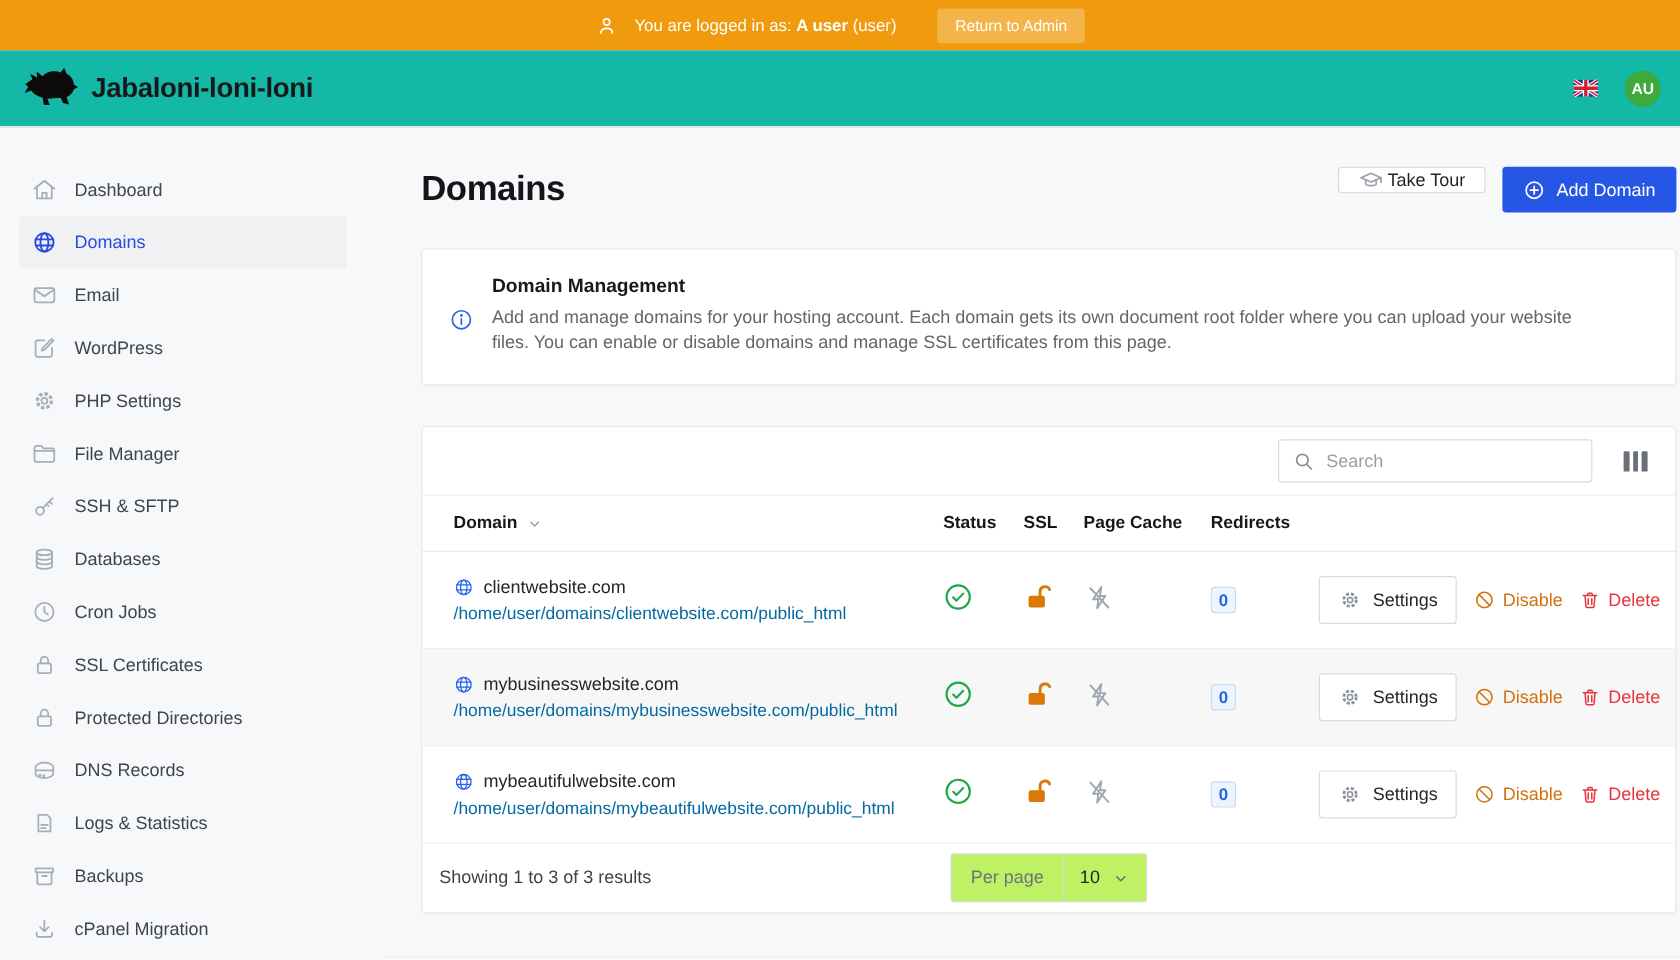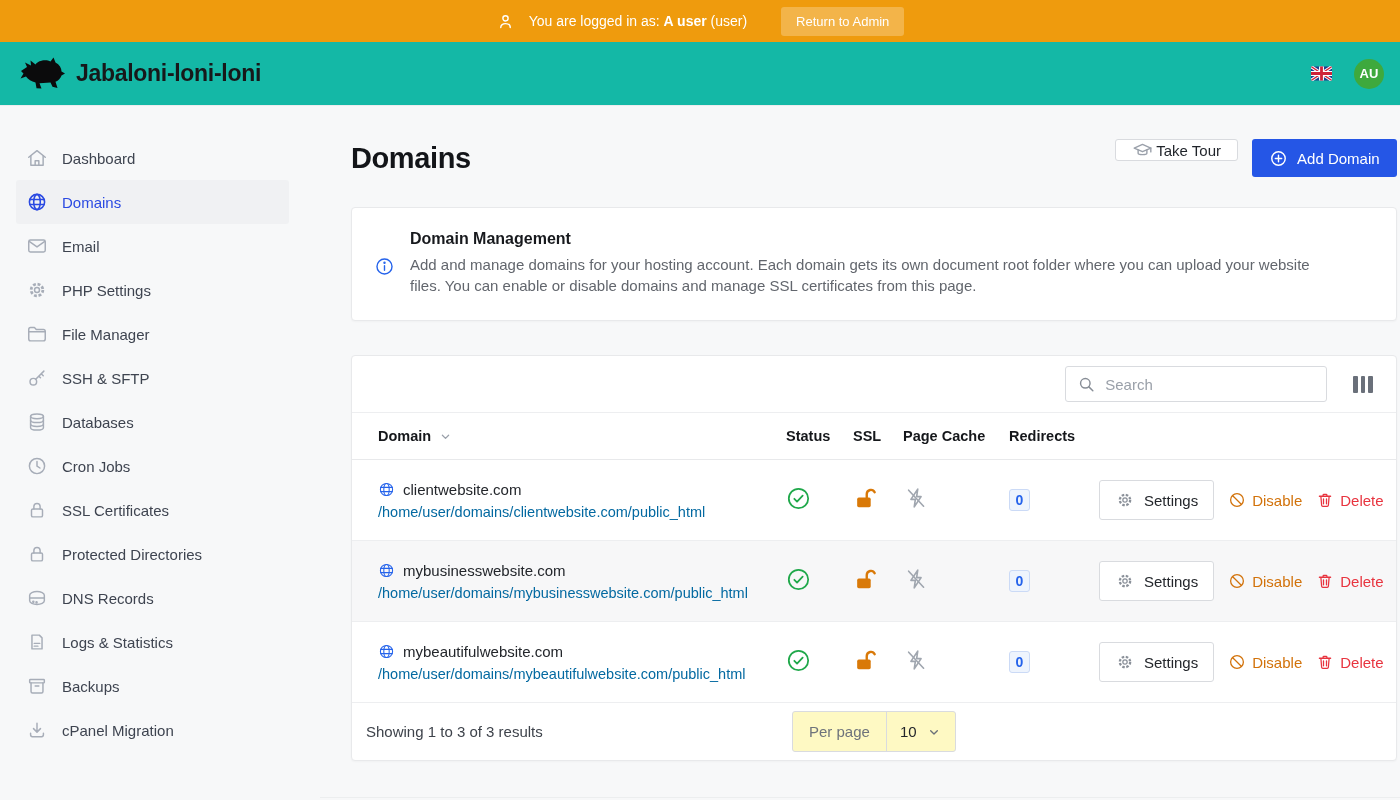--- a/index.html
+++ b/index.html
@@ -167,6 +167,13 @@
       <span>Email</span>
     </div>
     <div class="side-item">
+      <svg width="22" height="22" viewBox="0 0 24 24" fill="none" stroke="#A7ADB8" stroke-width="1.6" stroke-linecap="round" stroke-linejoin="round">
+        <path d="M12 5 H6 a2 2 0 0 0 -2 2 v11 a2 2 0 0 0 2 2 h11 a2 2 0 0 0 2 -2 v-6"></path>
+        <path d="M18.6 3.8 l1.6 1.6 L12 13.6 l-2.4 .8 .8 -2.4 Z"></path>
+      </svg>
+      <span>WordPress</span>
+    </div>
+    <div class="side-item">
       <svg width="22" height="22" viewBox="0 0 24 24" fill="none">
         <circle cx="12" cy="12" r="6.4" stroke="#A7ADB8" stroke-width="3" stroke-dasharray="3.1 1.9"></circle>
         <circle cx="12" cy="12" r="2.7" stroke="#A7ADB8" stroke-width="1.6"></circle>

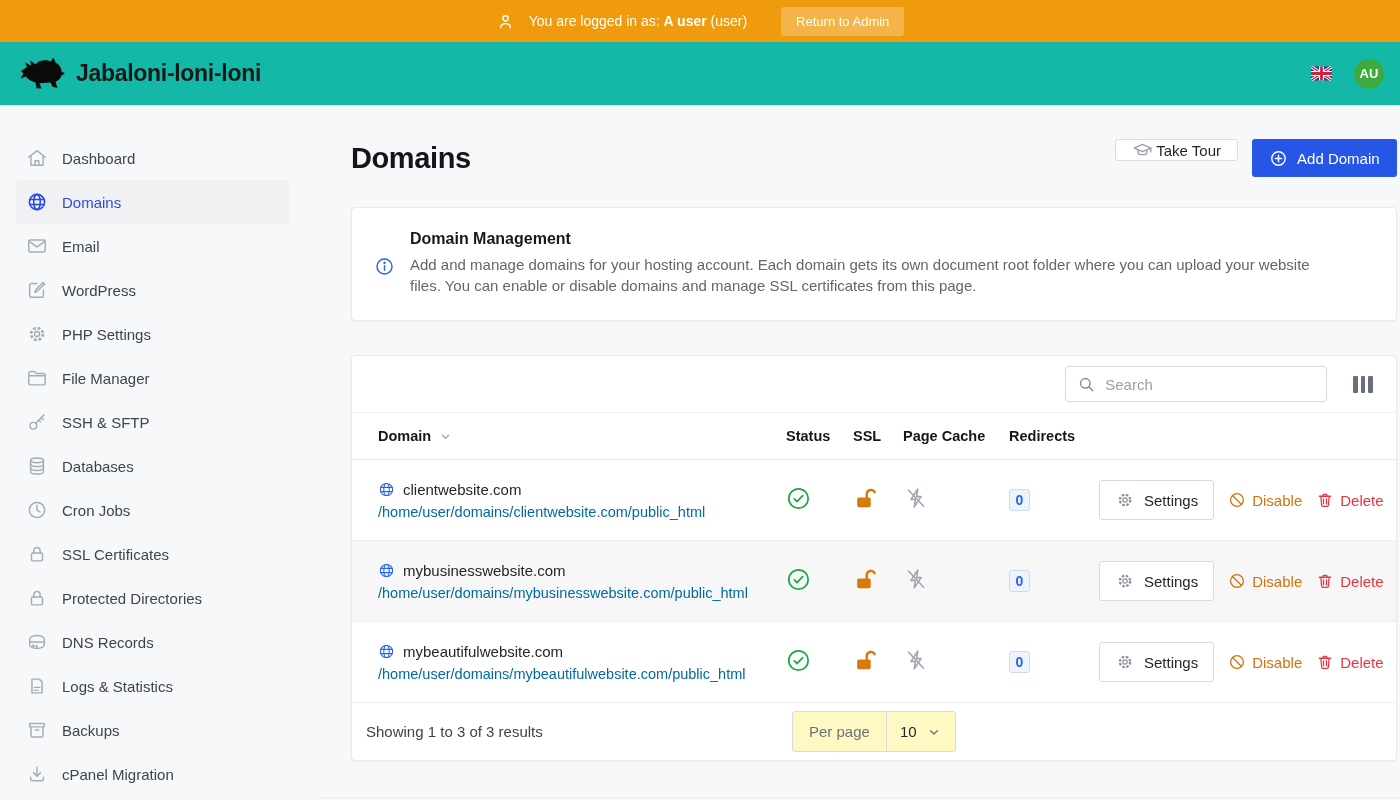--- a/index.html
+++ b/index.html
@@ -92,7 +92,7 @@
   .tfoot { height:57px; position:relative; display:flex; align-items:center; }
   .tfoot .summary { position:absolute; left:14px; font-size:15px; color:#3E434B; }
   .per-page { margin:0 auto; height:41px; display:flex; align-items:stretch;
-            border:1px solid #D9DBDF; border-radius:3px; overflow:hidden; background:#fef9c3; cursor:pointer; }
+            border:1px solid #D9DBDF; border-radius:3px; overflow:hidden; background:#bef264; cursor:pointer; }
   .pp-label { display:flex; align-items:center; padding:0 16px; font-size:15px; color:#6E737B;
             border-right:1px solid #D9DBDF; }
   .pp-value { display:flex; align-items:center; gap:9px; padding:0 13px; font-size:15px; color:#23262B; }

